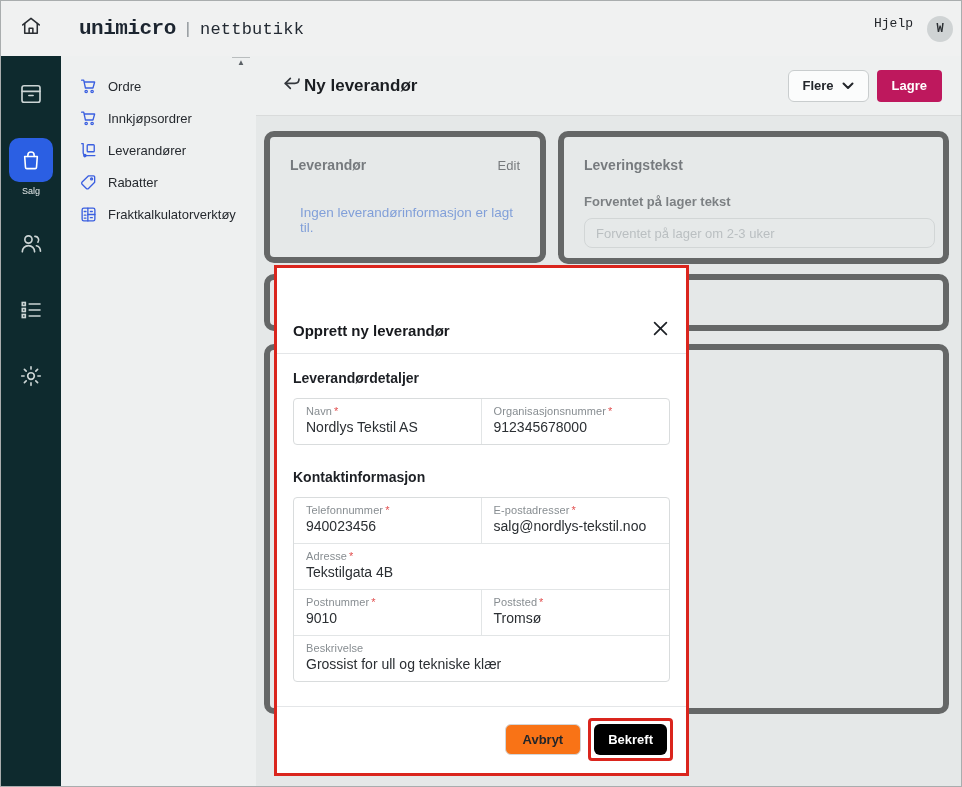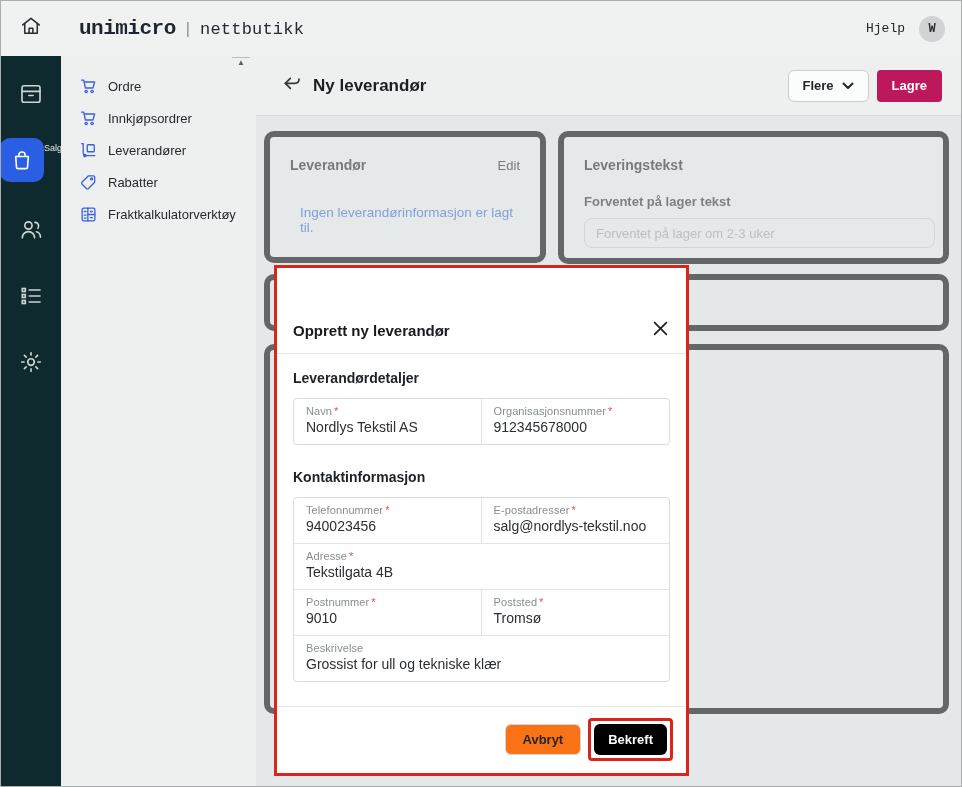--- a/index.html
+++ b/index.html
@@ -14,7 +14,7 @@
   .logo-primary { font-size:21px; font-weight:800; letter-spacing:-0.5px; color:#1c2530; }
   .logo-divider { color:#8e9498; font-size:17px; font-weight:300; }
   .logo-secondary { font-size:17px; font-weight:400; color:#232a33; letter-spacing:0.2px; }
-  .topbar-right { margin-left:auto; display:flex; align-items:center; gap:14px; padding-right:16px; }
+  .topbar-right { margin-left:auto; display:flex; align-items:flex-start; gap:14px; padding-right:8px; }
   .help-link { font-size:13px; color:#23262b; cursor:pointer; }
   .avatar { width:26px; height:26px; border-radius:50%; background:#cfd3d4; color:#2b2f33; font-size:12px; font-weight:600; display:flex; align-items:center; justify-content:center; cursor:pointer; }
 

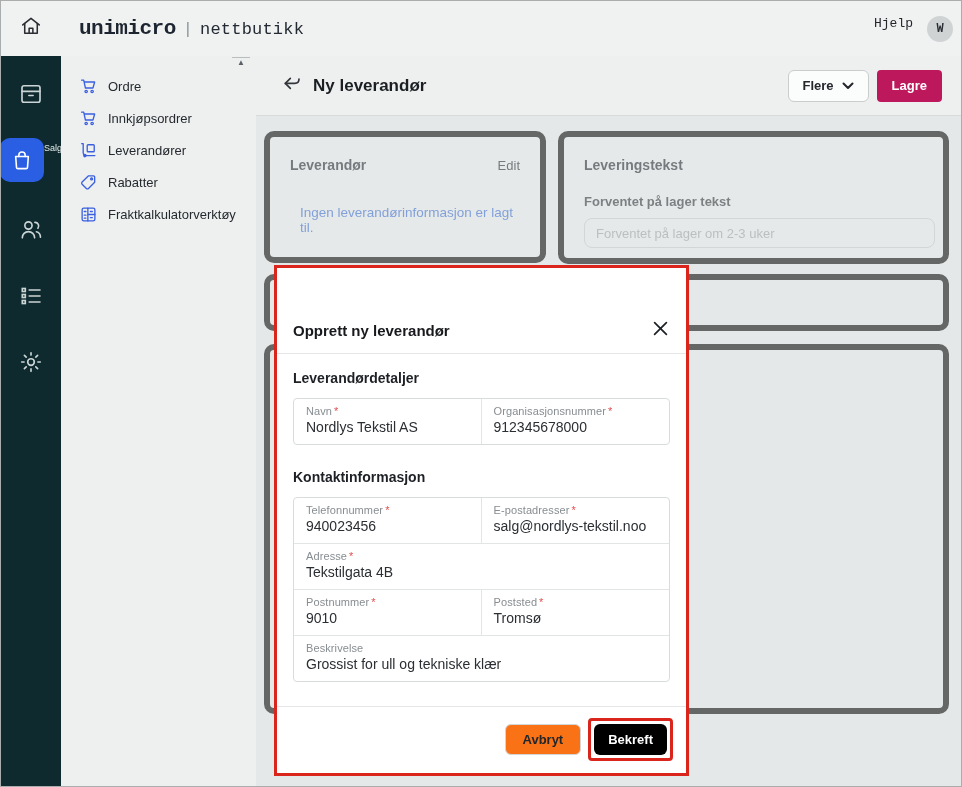--- a/index.html
+++ b/index.html
@@ -42,7 +42,7 @@
   
   .main-header { position:absolute; left:255px; top:55px; width:707px; height:60px; border-bottom:1px solid #d9dbdb; display:flex; align-items:center; }
   .back-btn { margin-left:24px; width:24px; height:24px; display:flex; align-items:center; justify-content:center; cursor:pointer; color:#33373c; }
-  .page-title { margin-left:9px; font-size:17px; font-weight:700; color:#1b1e22; }
+  .page-title { font-size:17px; font-weight:700; color:#1b1e22; }
   .header-actions { margin-left:auto; display:flex; gap:8px; padding-right:21px; }
   .btn-more { height:32px; padding:0 14px; background:#fbfcfc; border:1px solid #c9cdce; border-radius:6px; display:flex; align-items:center; gap:8px; font-size:13px; font-weight:600; color:#23262b; cursor:pointer; }
   .btn-save { height:32px; padding:0 15px; background:#be185d; border:none; border-radius:4px; font-size:13px; font-weight:600; color:#ffffff; cursor:pointer; font-family:"Liberation Sans",sans-serif; }

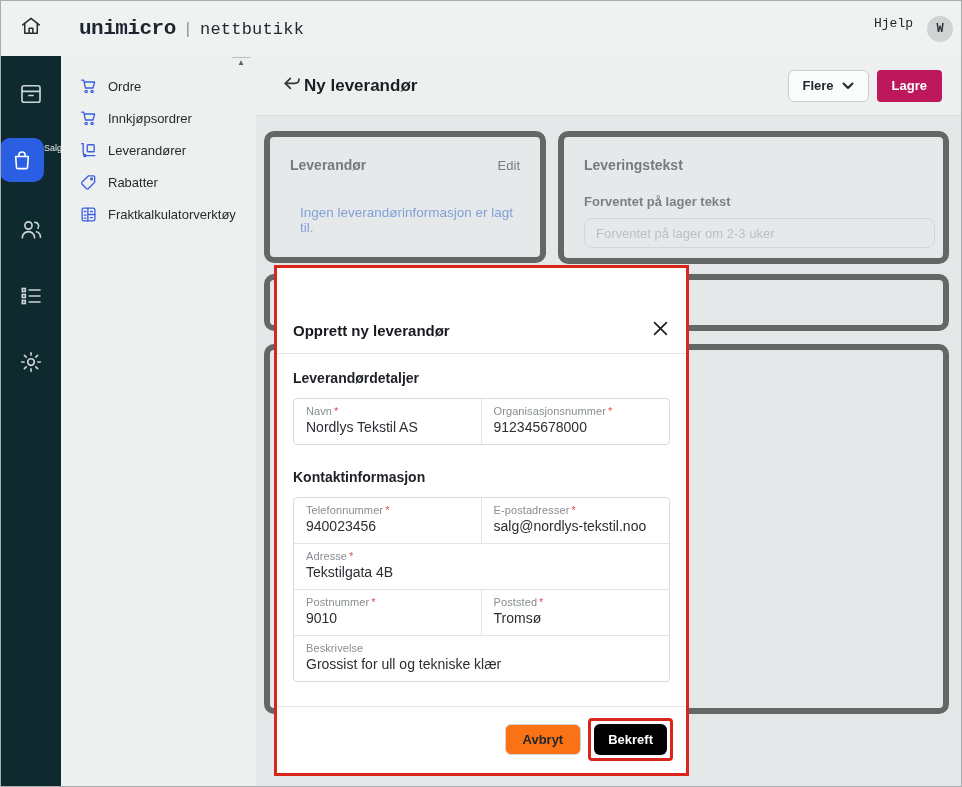--- a/index.html
+++ b/index.html
@@ -120,7 +120,7 @@
         </svg>
       </span>
     </div>
-    <div style="display:flex;align-items:center;">
+    <div style="display:flex;flex-direction:column;align-items:center;">
       <div class="rail-active">
         <svg width="22" height="22" viewBox="0 0 16 16" fill="none" stroke="#ffffff" stroke-width="1.15" stroke-linecap="round" stroke-linejoin="round">
           <path d="M3.4 5.4 h9.2 l-0.6 8 a1 1 0 0 1 -1 0.9 H5 a1 1 0 0 1 -1 -0.9 z"></path>

